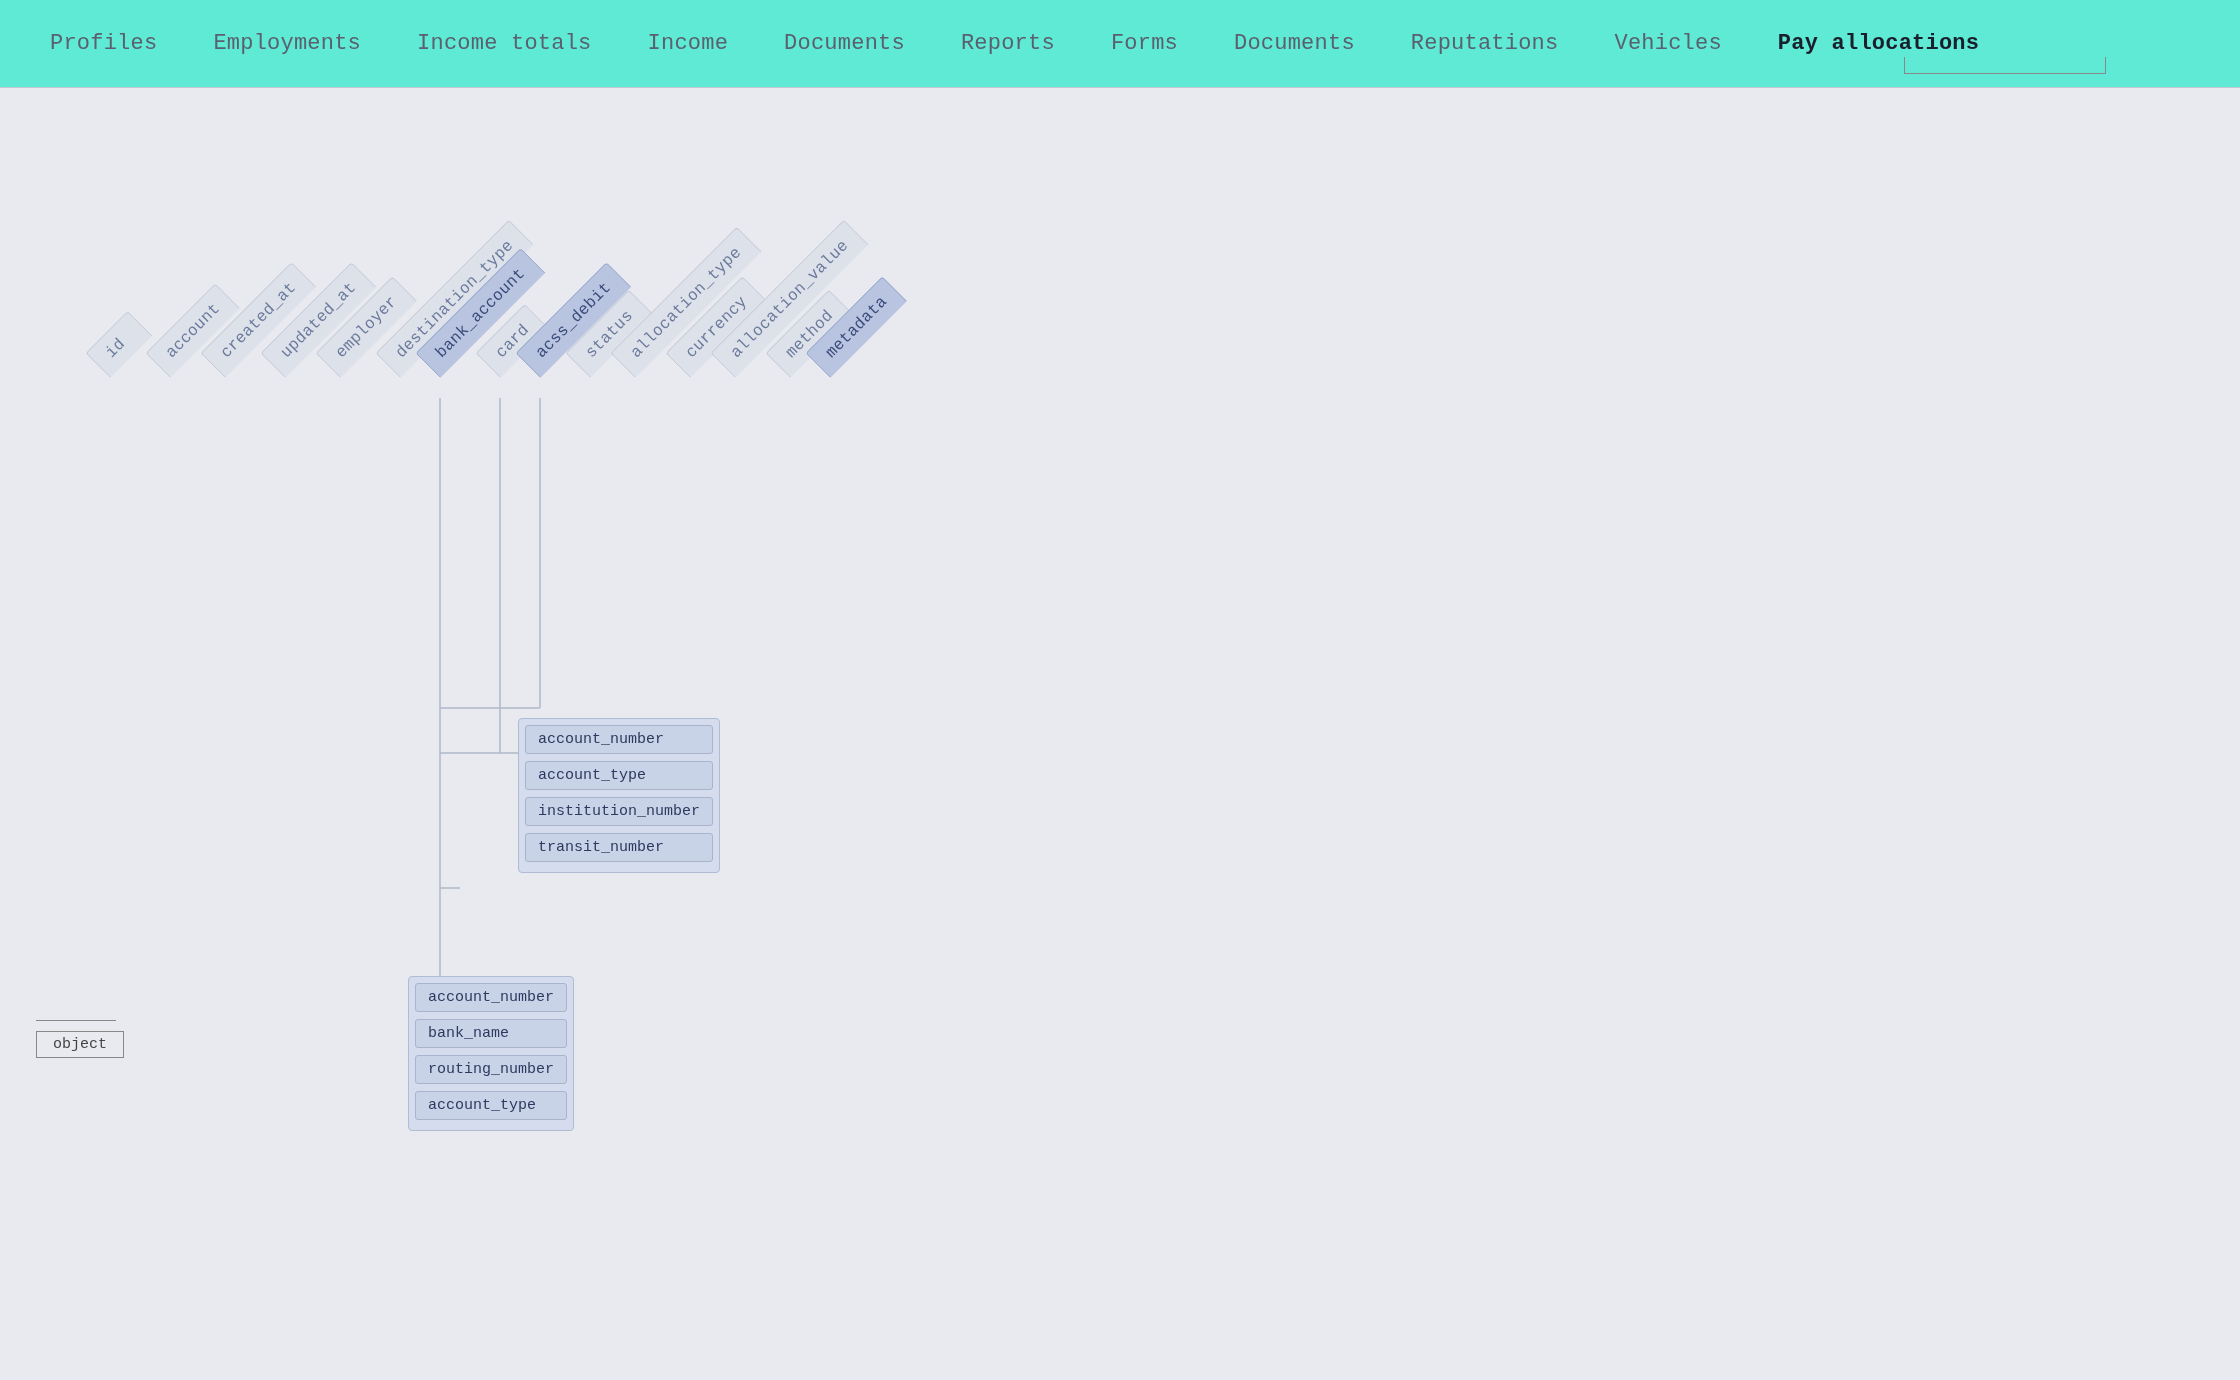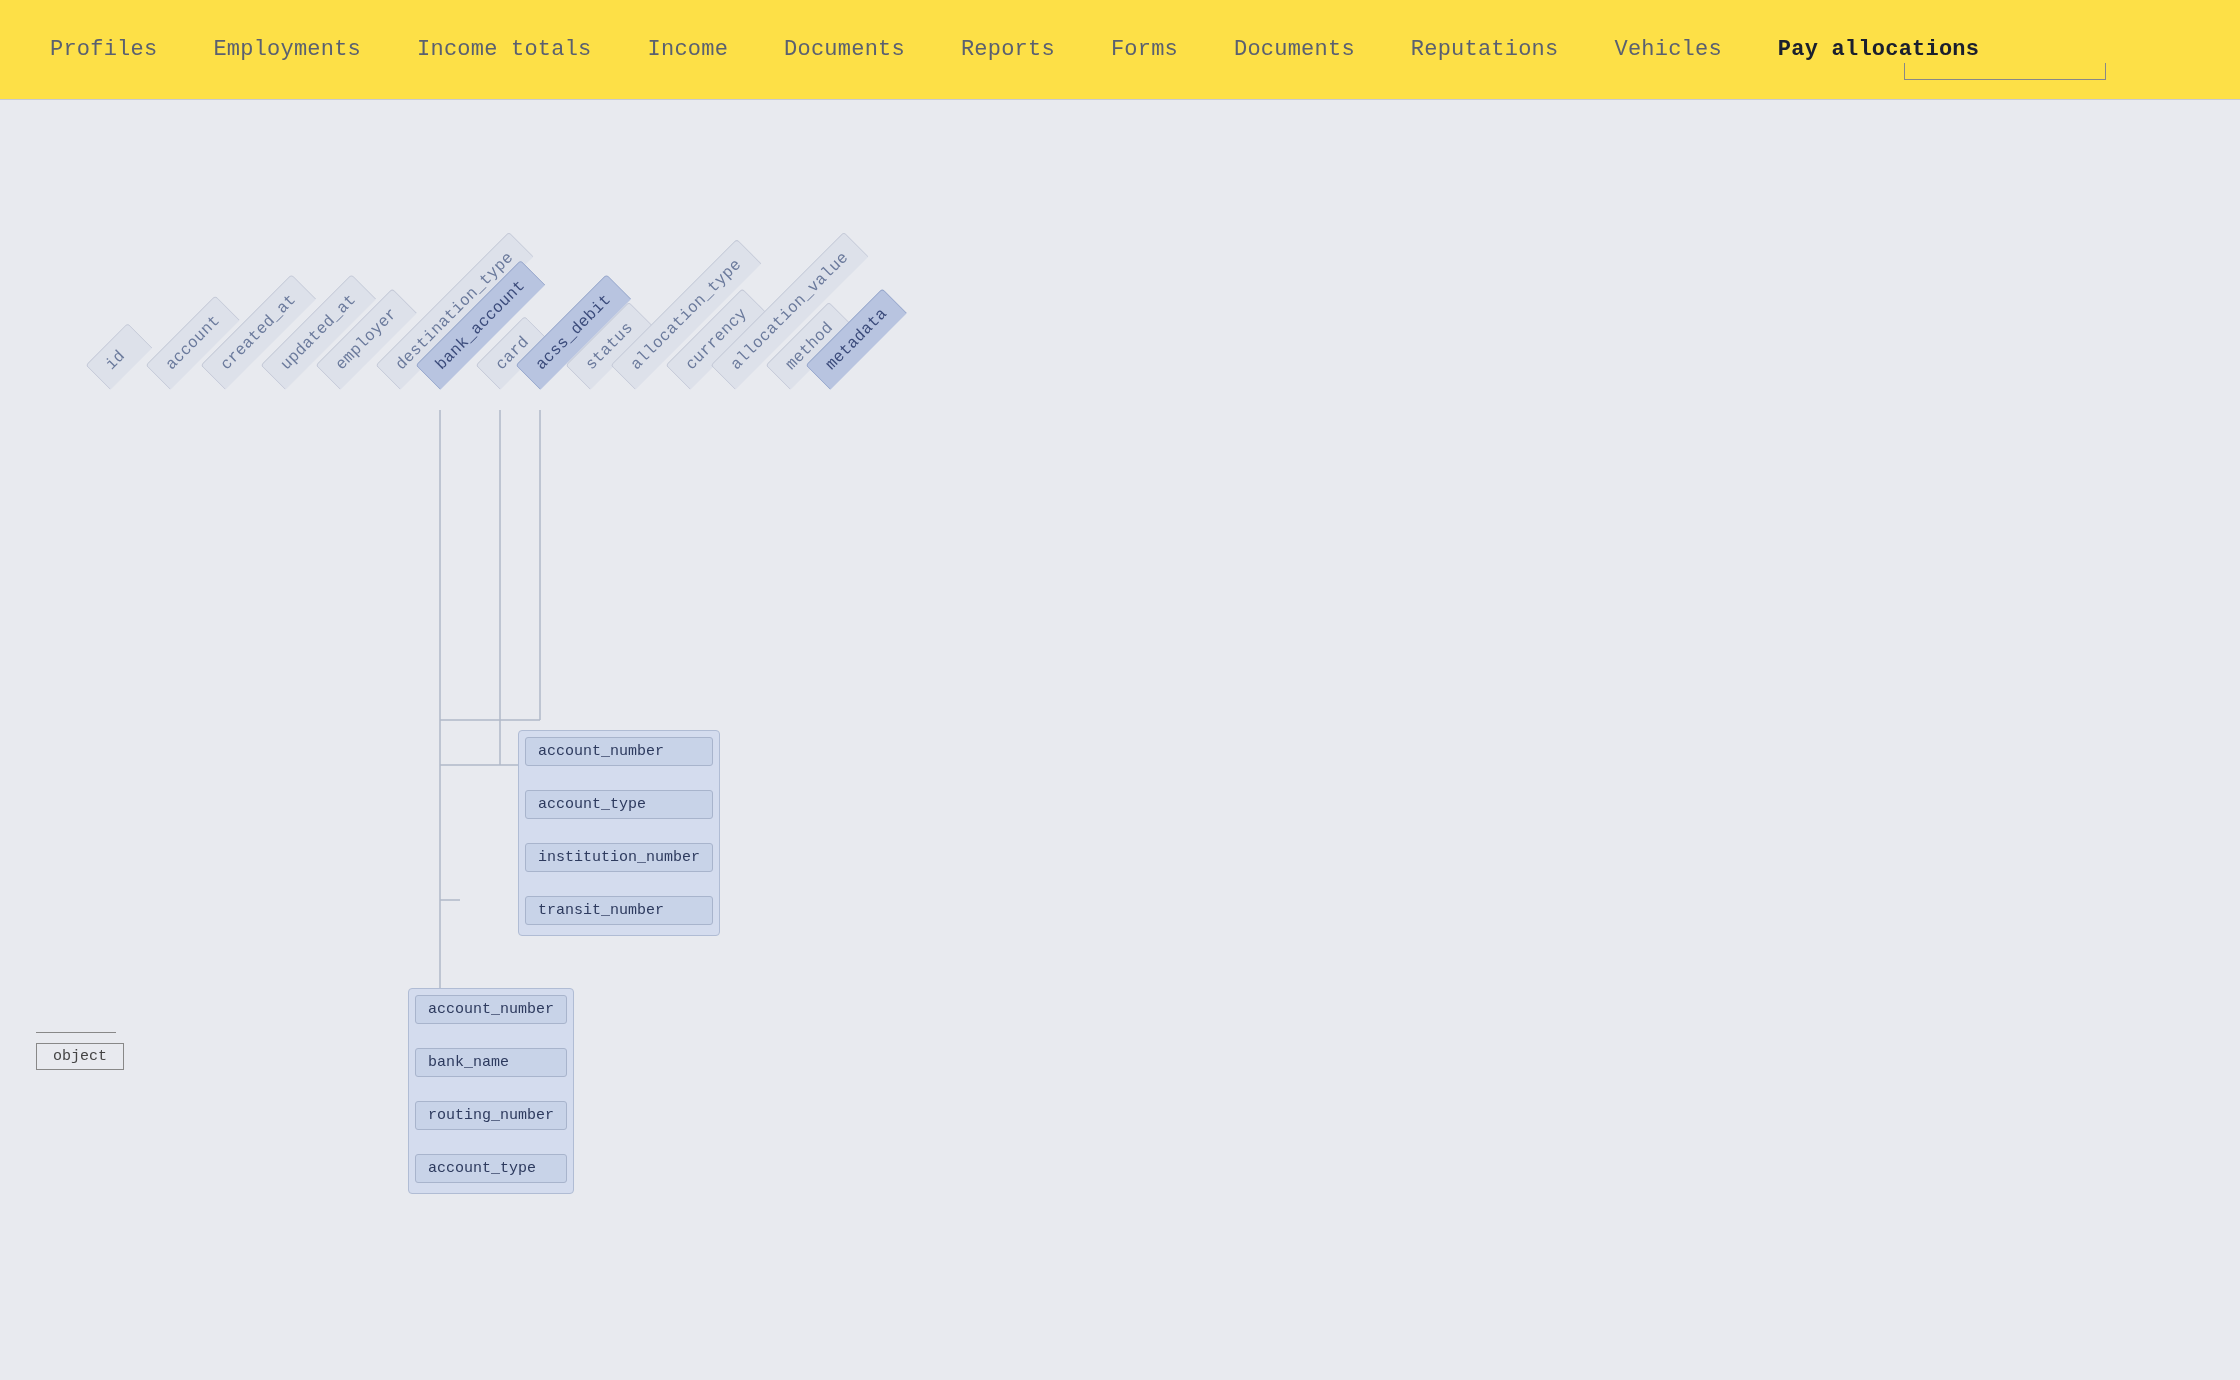--- a/index.html
+++ b/index.html
@@ -18,8 +18,8 @@
       display: flex;
       align-items: center;
       padding: 0 40px;
-      background: #fde047;
-      height: 100px;
+      background: #5eead4;
+      height: 88px;
       border-bottom: 1px solid #c5c9d4;
       gap: 0;
       text-align: right;

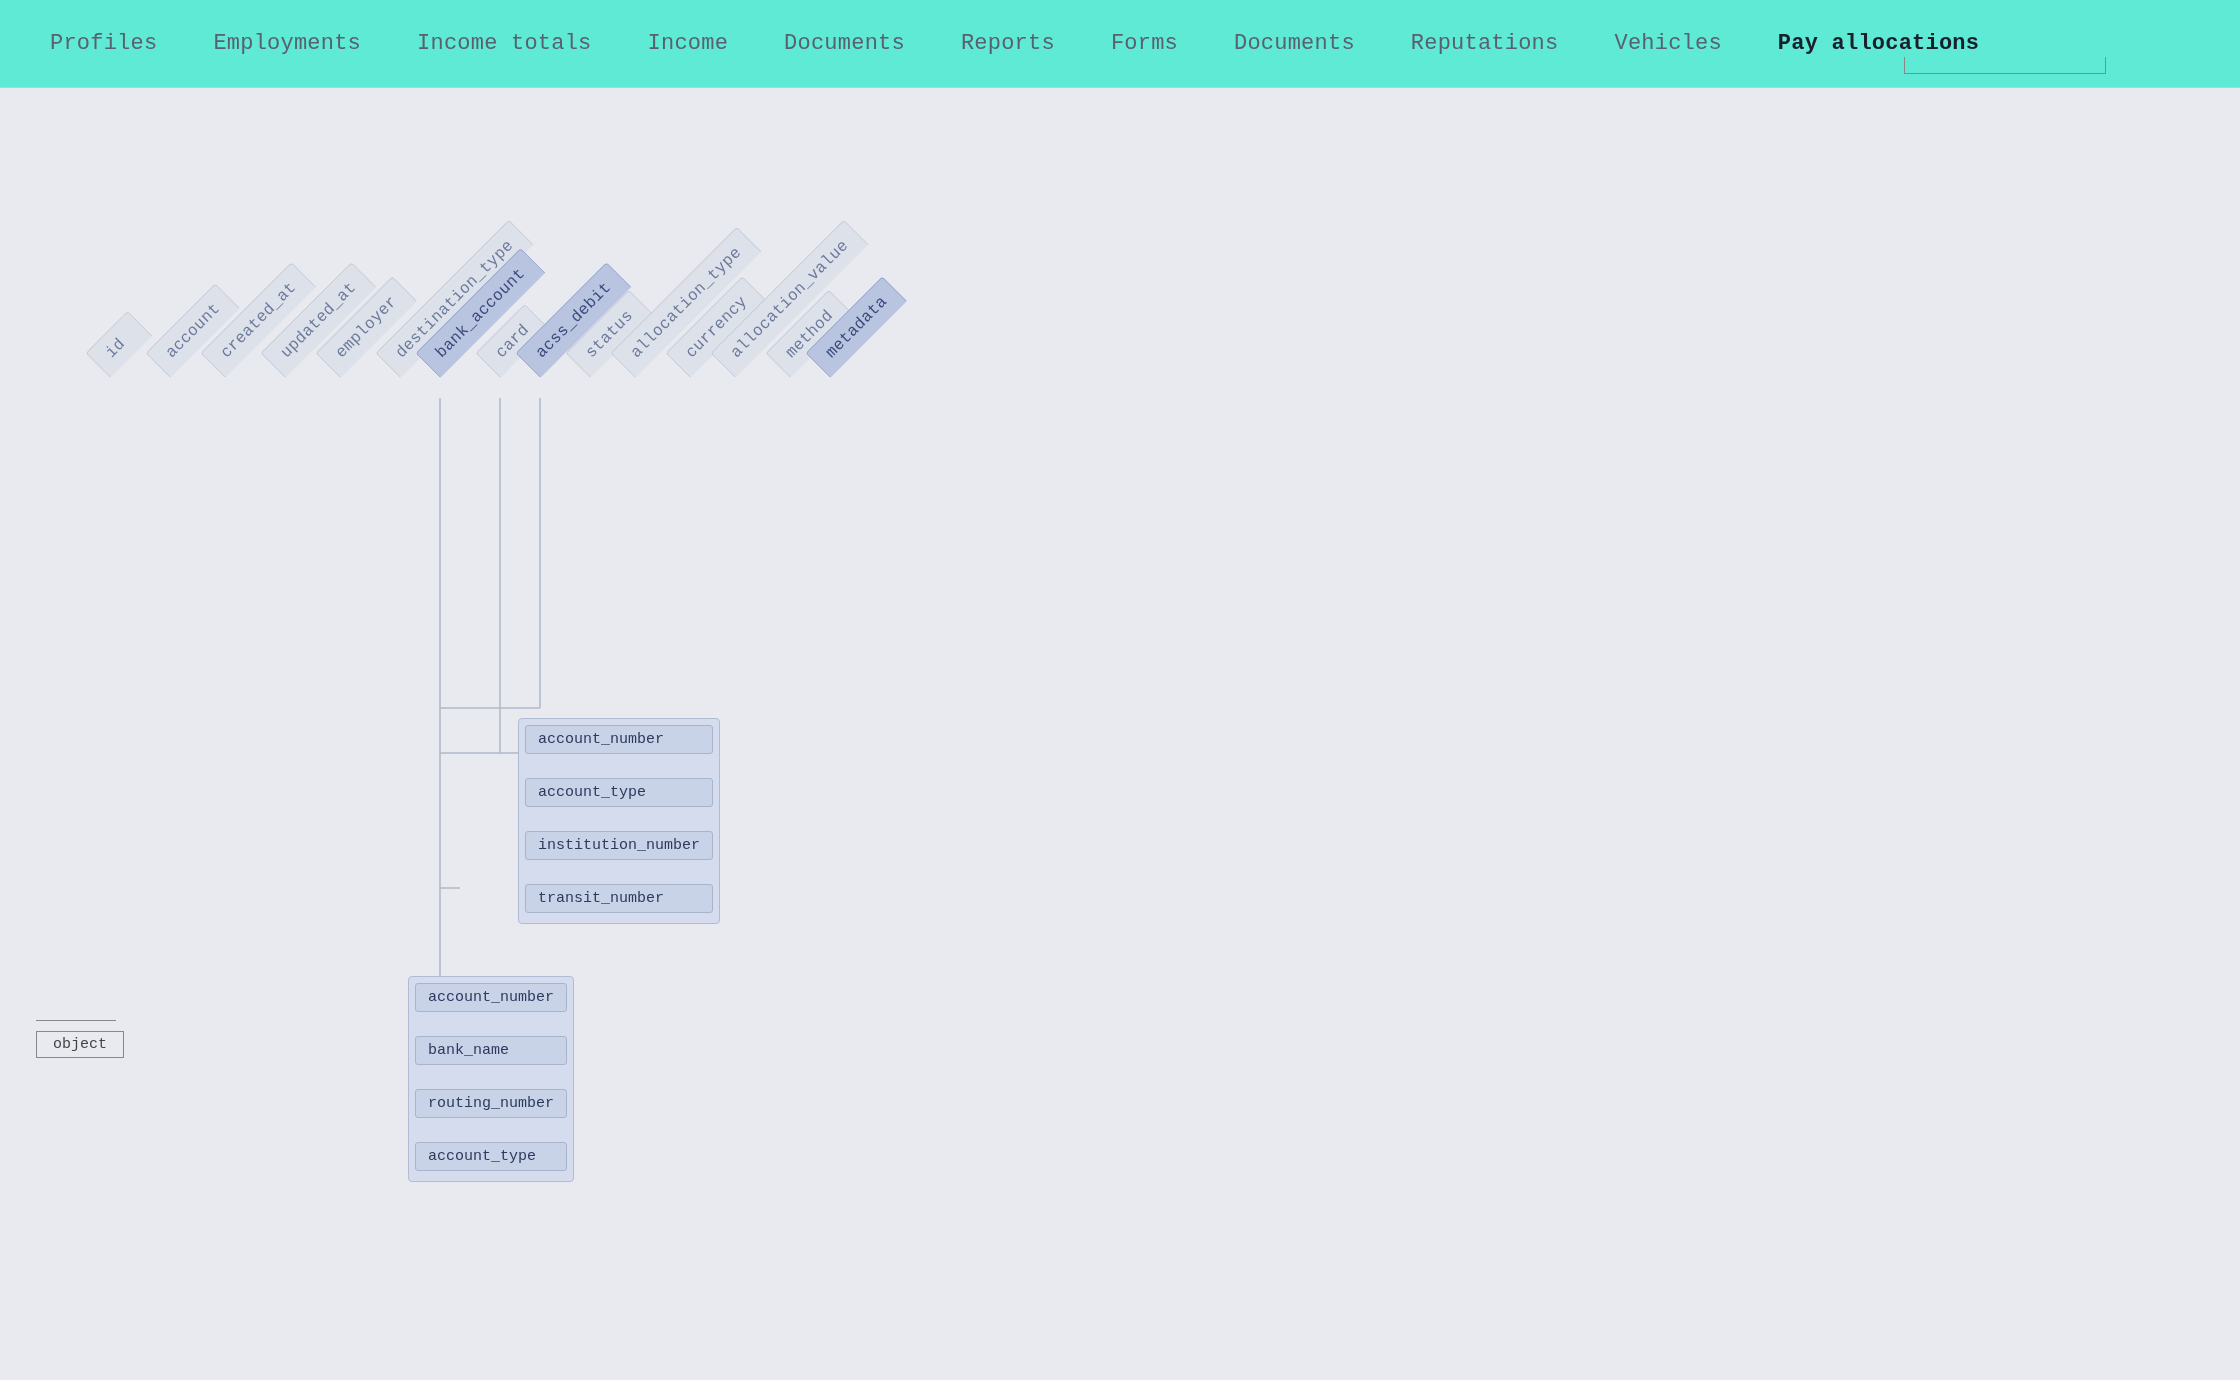--- a/index.html
+++ b/index.html
@@ -134,7 +134,7 @@
       padding: 6px;
       display: flex;
       flex-direction: column;
-      gap: 20px;
+      gap: 3px;
     }
 
     

